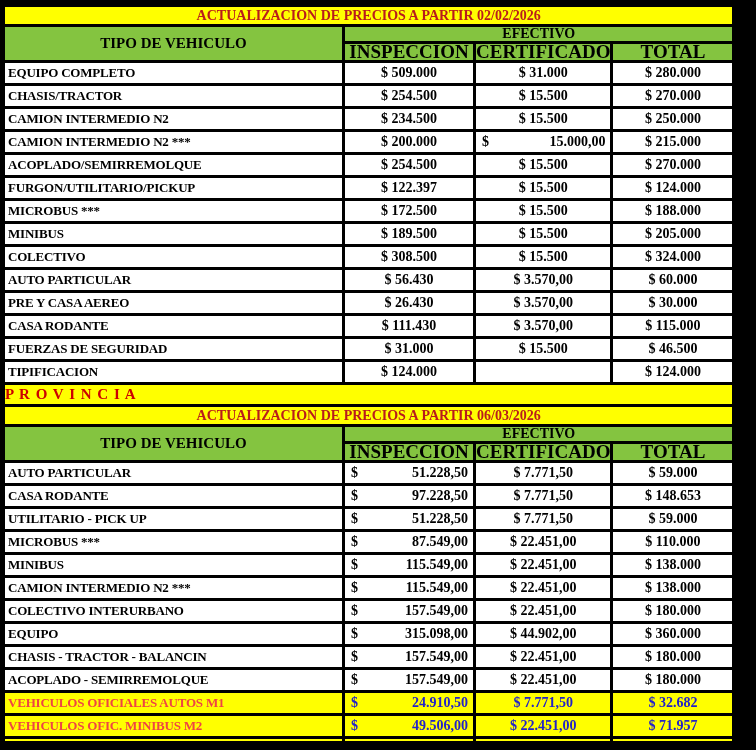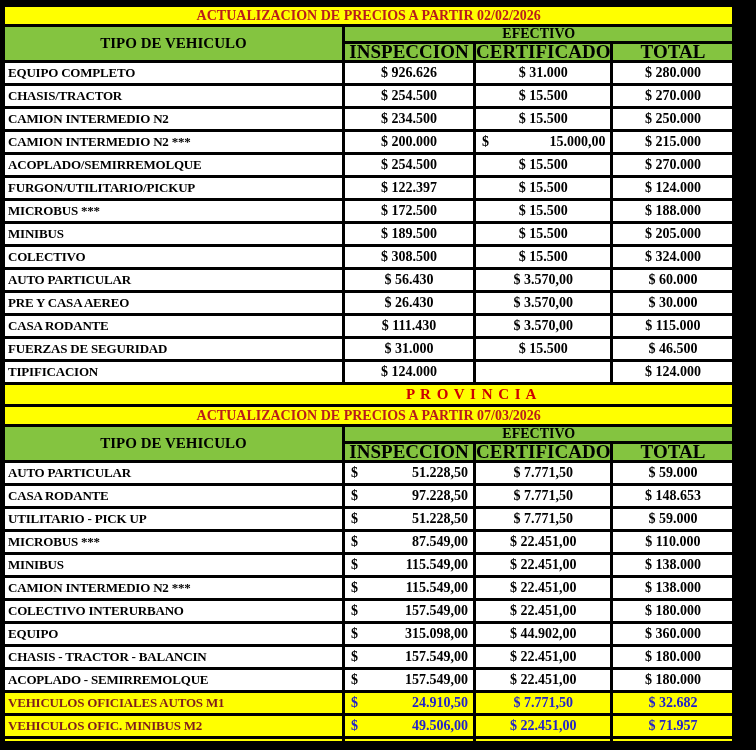--- a/index.html
+++ b/index.html
@@ -95,7 +95,7 @@
     <tbody id="rows1">
         <tr>
           <td class="label">EQUIPO COMPLETO</td>
-          <td class="amount">$ 926.626</td>
+          <td class="amount">$ 509.000</td>
           <td class="amount">$ 31.000</td>
           <td class="amount">$ 280.000</td>
         </tr>

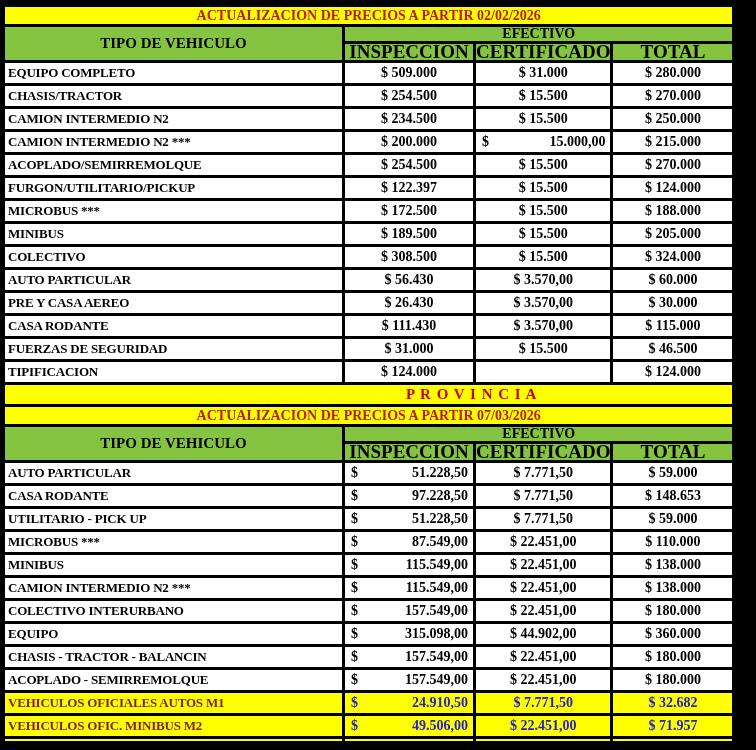--- a/index.html
+++ b/index.html
@@ -55,7 +55,7 @@
     background: #FFFF00;
     color: #CC0000;
     font-size: 15px;
-    text-align: right;
+    text-align: left;
     height: 19px; line-height: 19px;
     padding-right: 195px;
     letter-spacing: 1px;

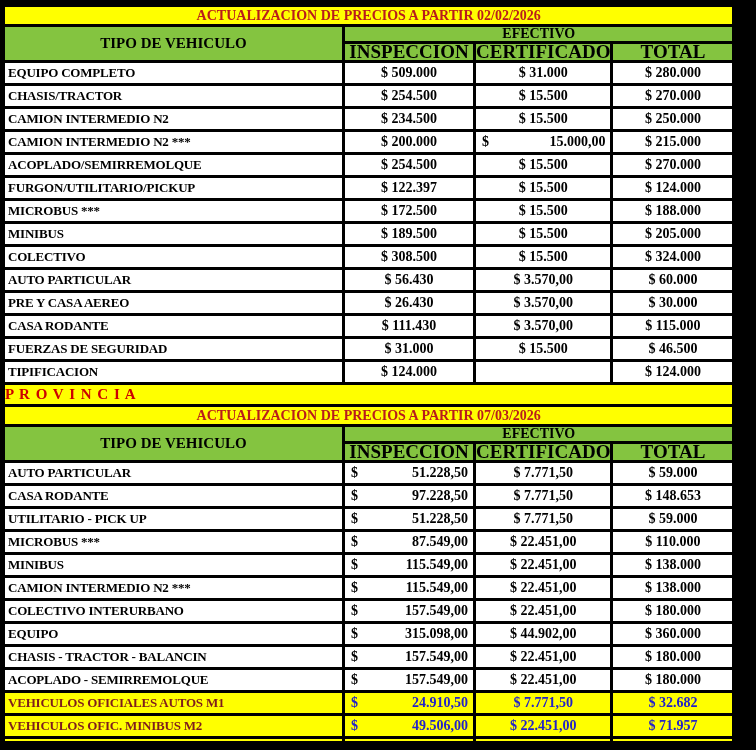--- a/index.html
+++ b/index.html
@@ -187,7 +187,7 @@
         <td colspan="4">P R O V I N C I A</td>
       </tr>
       <tr class="title-row">
-        <td colspan="4">ACTUALIZACION DE PRECIOS A PARTIR 07/03/2026</td>
+        <td colspan="4">ACTUALIZACION DE PRECIOS A PARTIR 06/03/2026</td>
       </tr>
       <tr>
         <td class="green tipo" rowspan="2">TIPO DE VEHICULO</td>

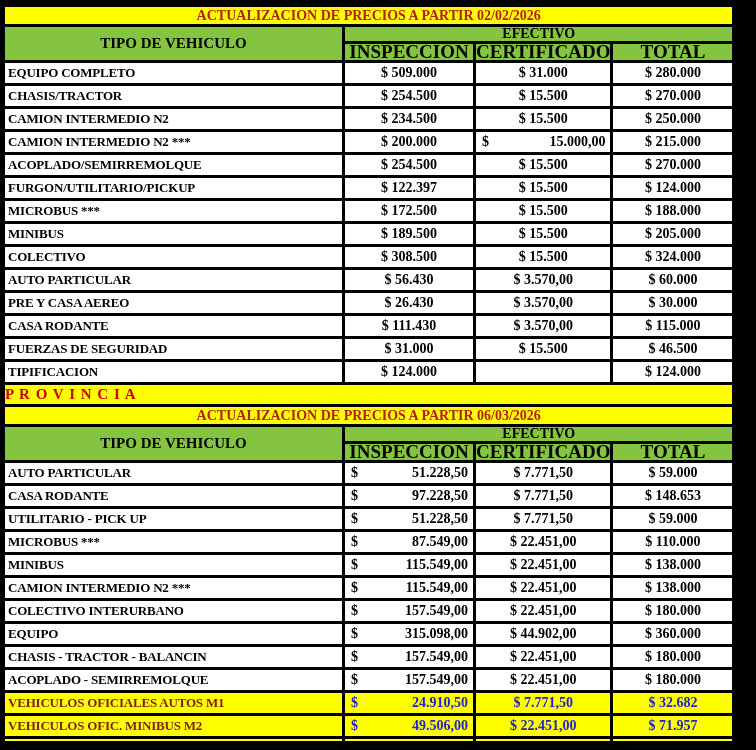--- a/index.html
+++ b/index.html
@@ -61,7 +61,7 @@
     letter-spacing: 1px;
   }
   tr.hl td { background: #FFFF00; }
-  tr.hl td.label { color: #7f1d1d; }
+  tr.hl td.label { color: #ef4444; }
   tr.hl td.amount { color: #2323C8; }
   tr.clip td { height: 5px; line-height: 5px; }
 </style>

